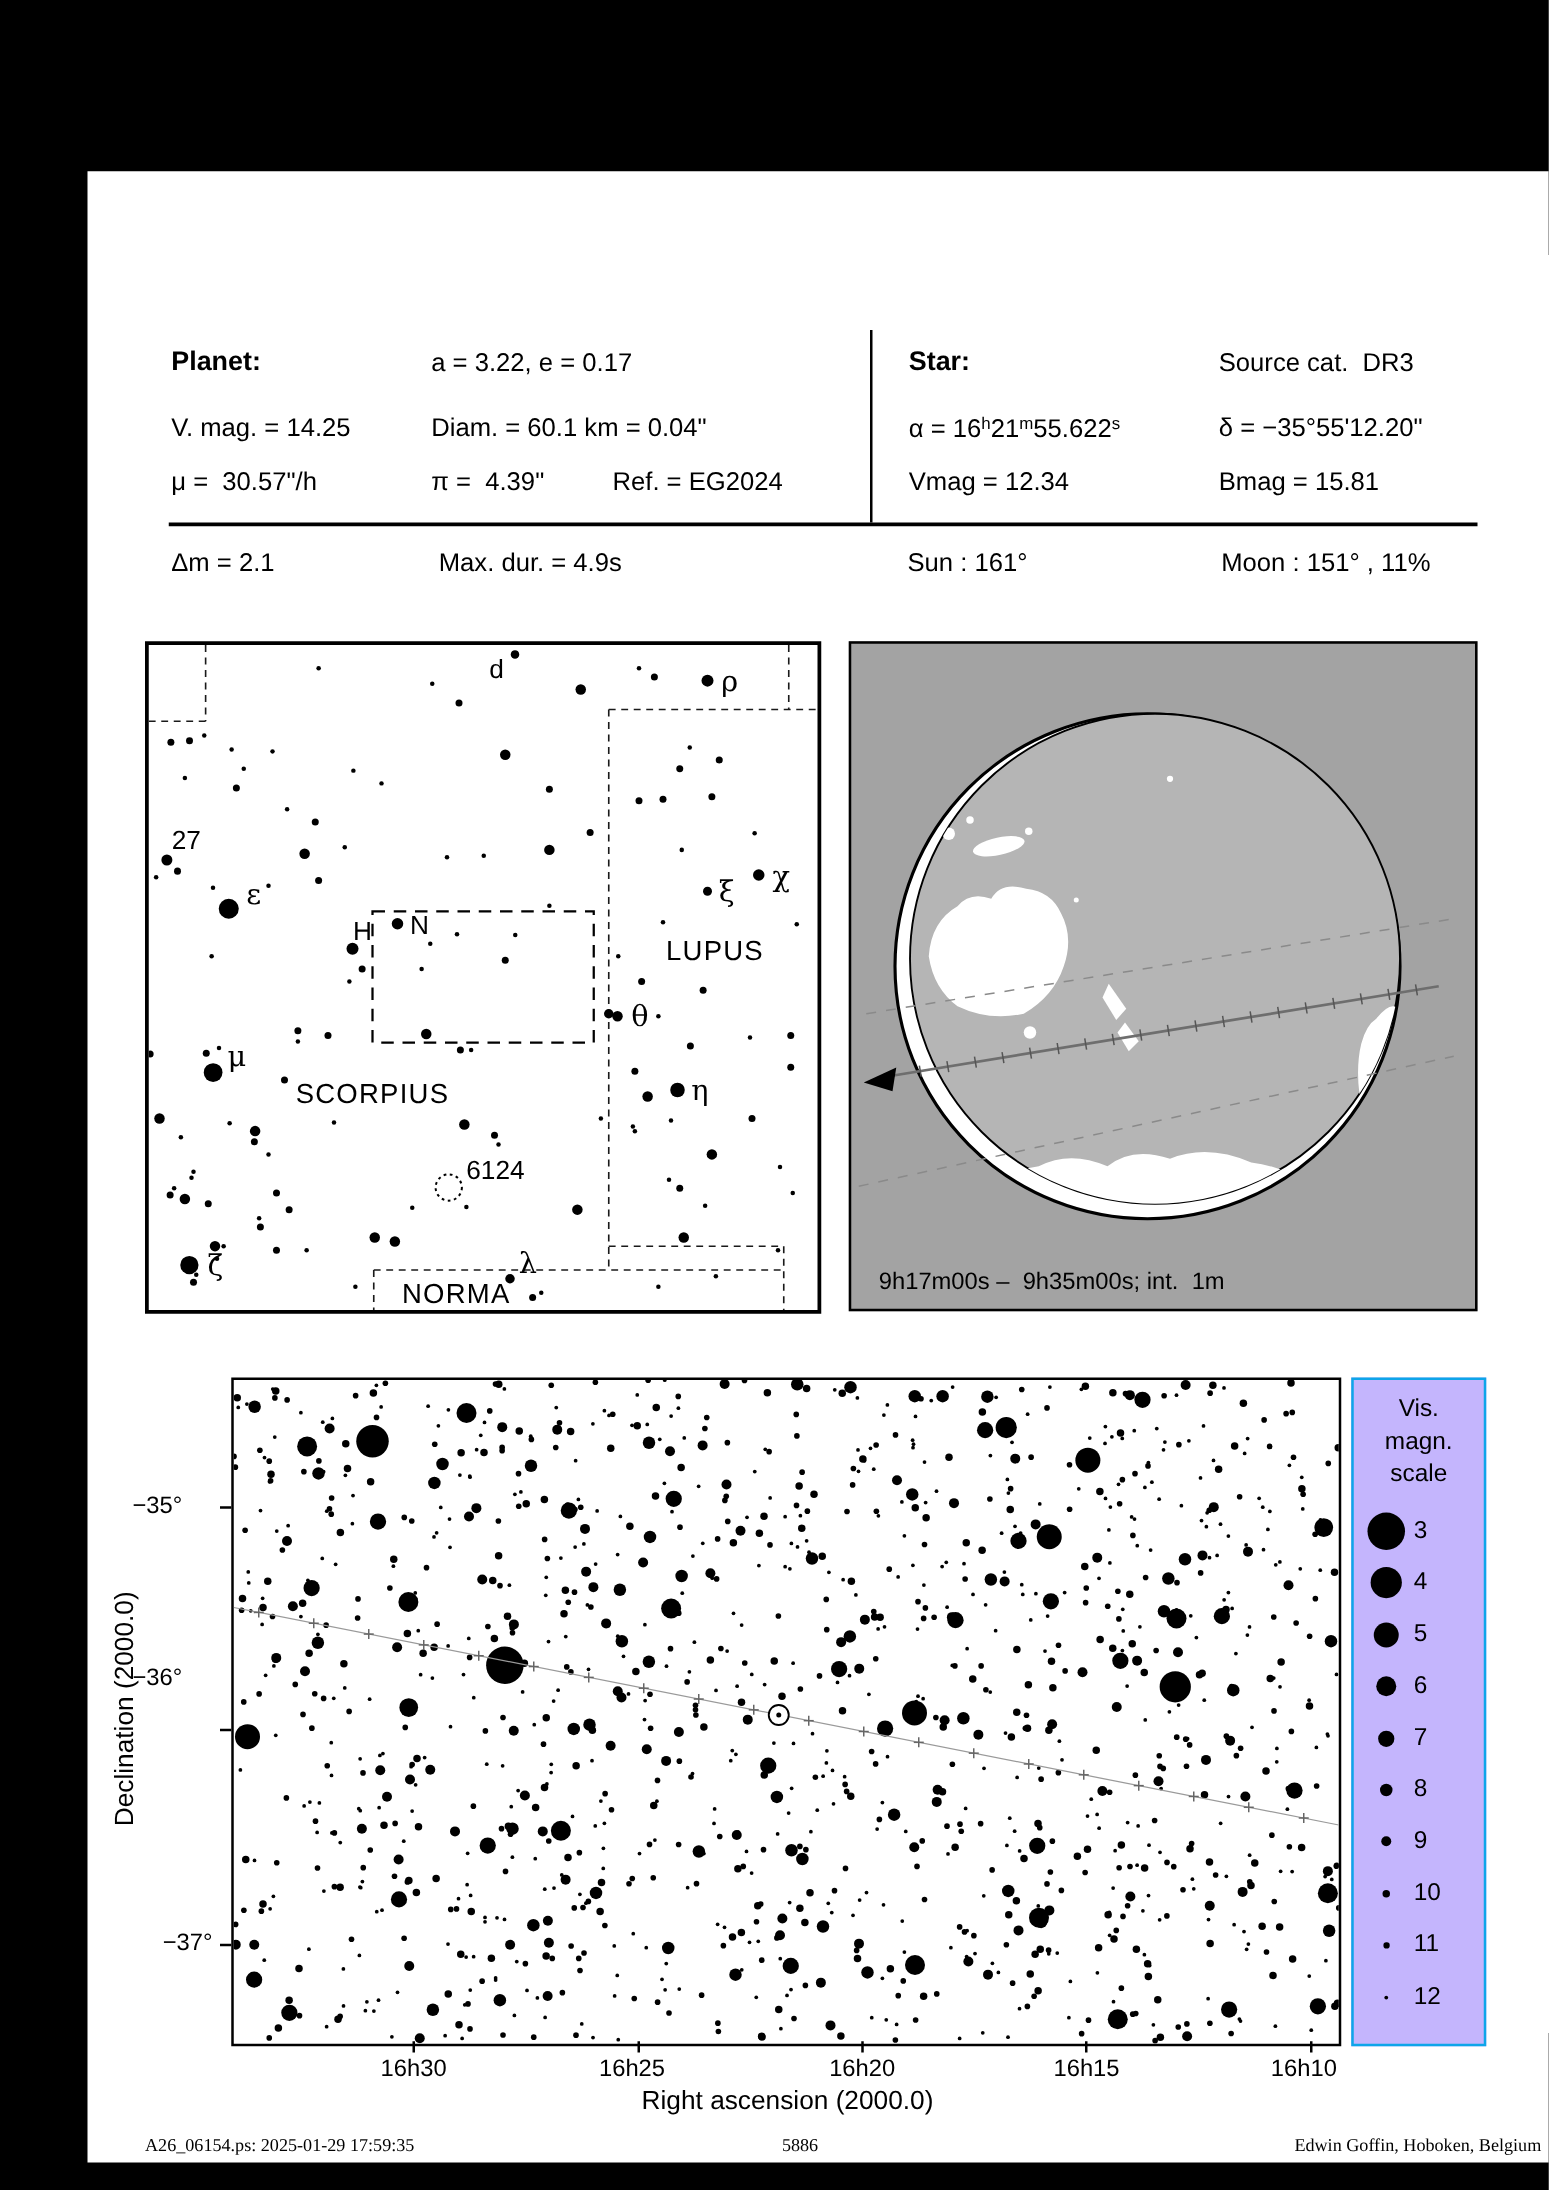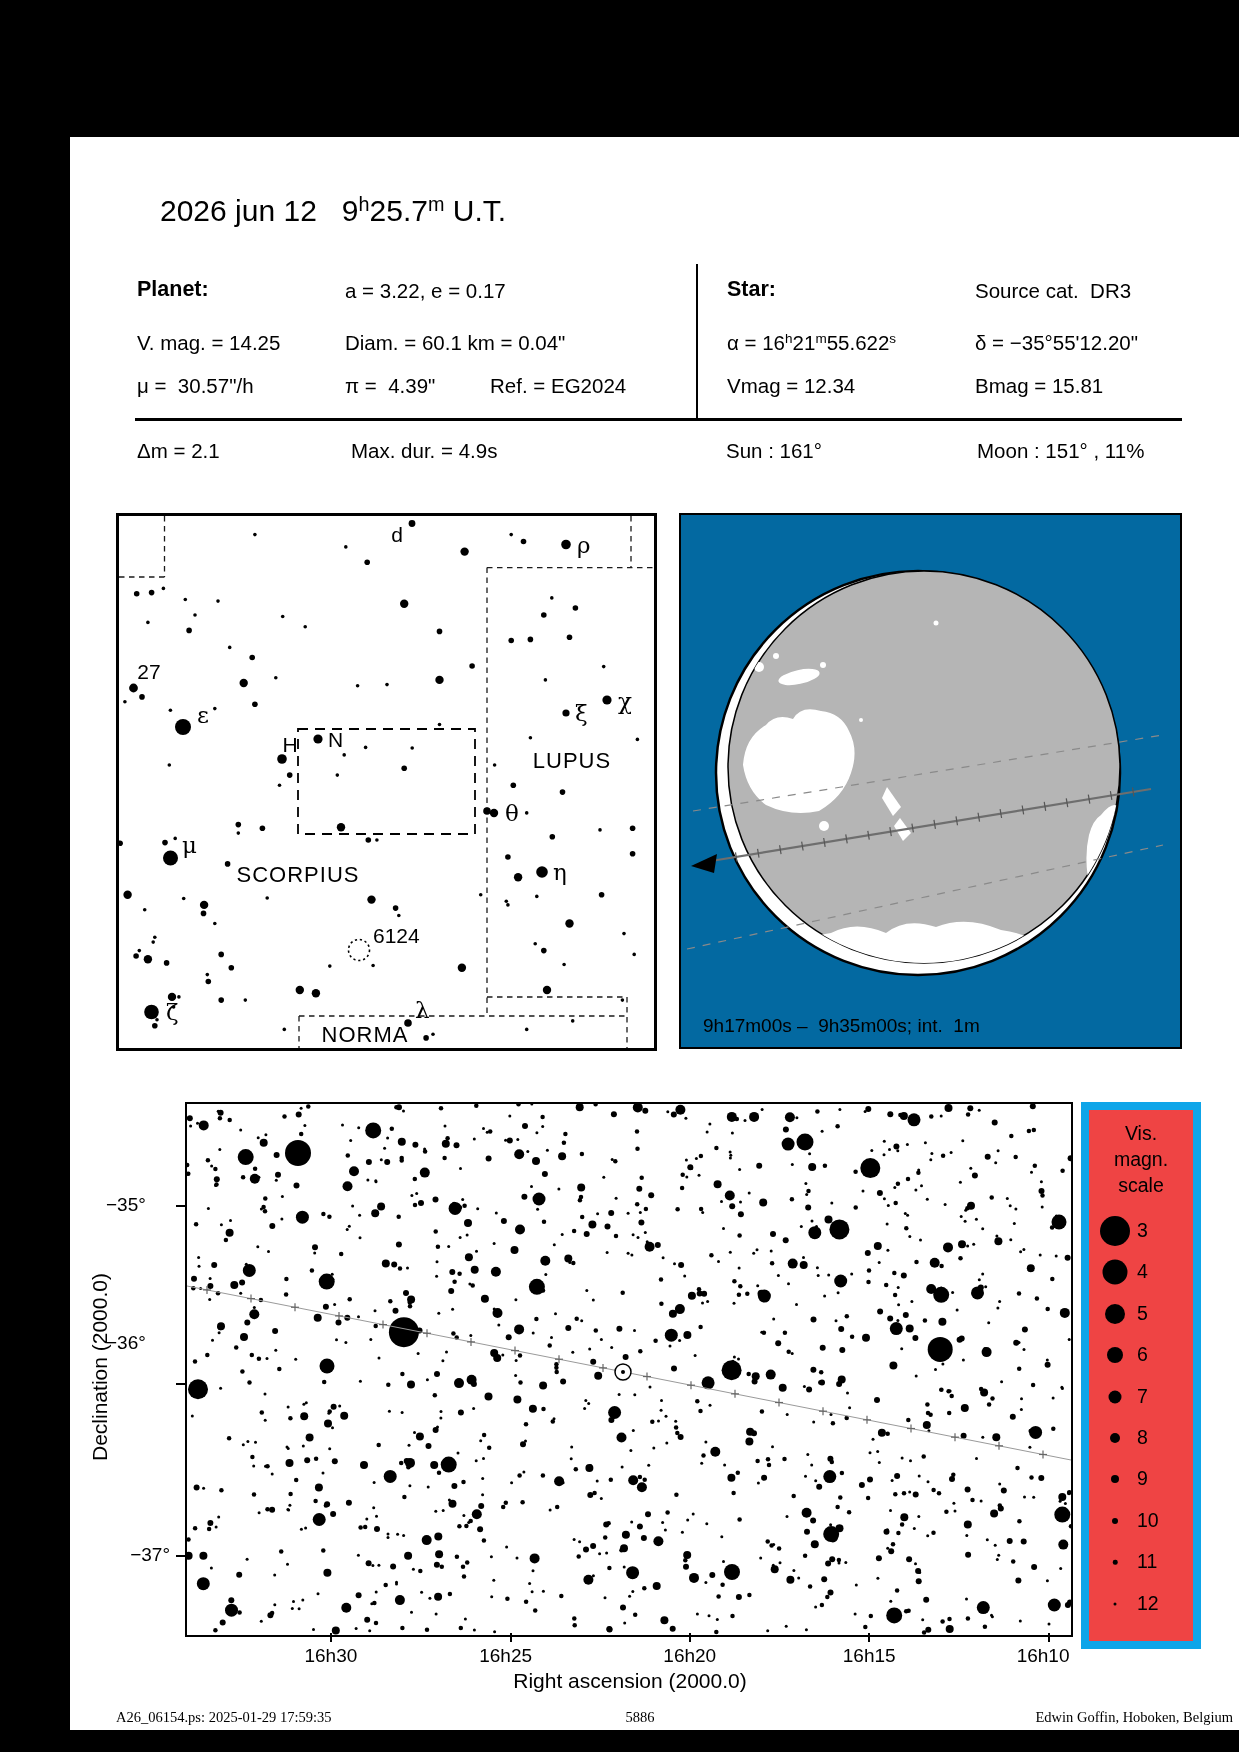--- a/index.html
+++ b/index.html
@@ -39,7 +39,6 @@
 
 <div class="page">
 
-  <div class="abs date" style="left:90px;top:56px"><span>2026 jun 12   </span><span>9</span><span class="sup">h</span><span>25.7</span><span class="sup">m</span><span> U.T.</span></div>
 
   <div class="abs dhead" style="left:67px;top:140px">Planet:</div>
   <div class="abs dtext" style="left:275px;top:142px">a = 3.22, e = 0.17</div>

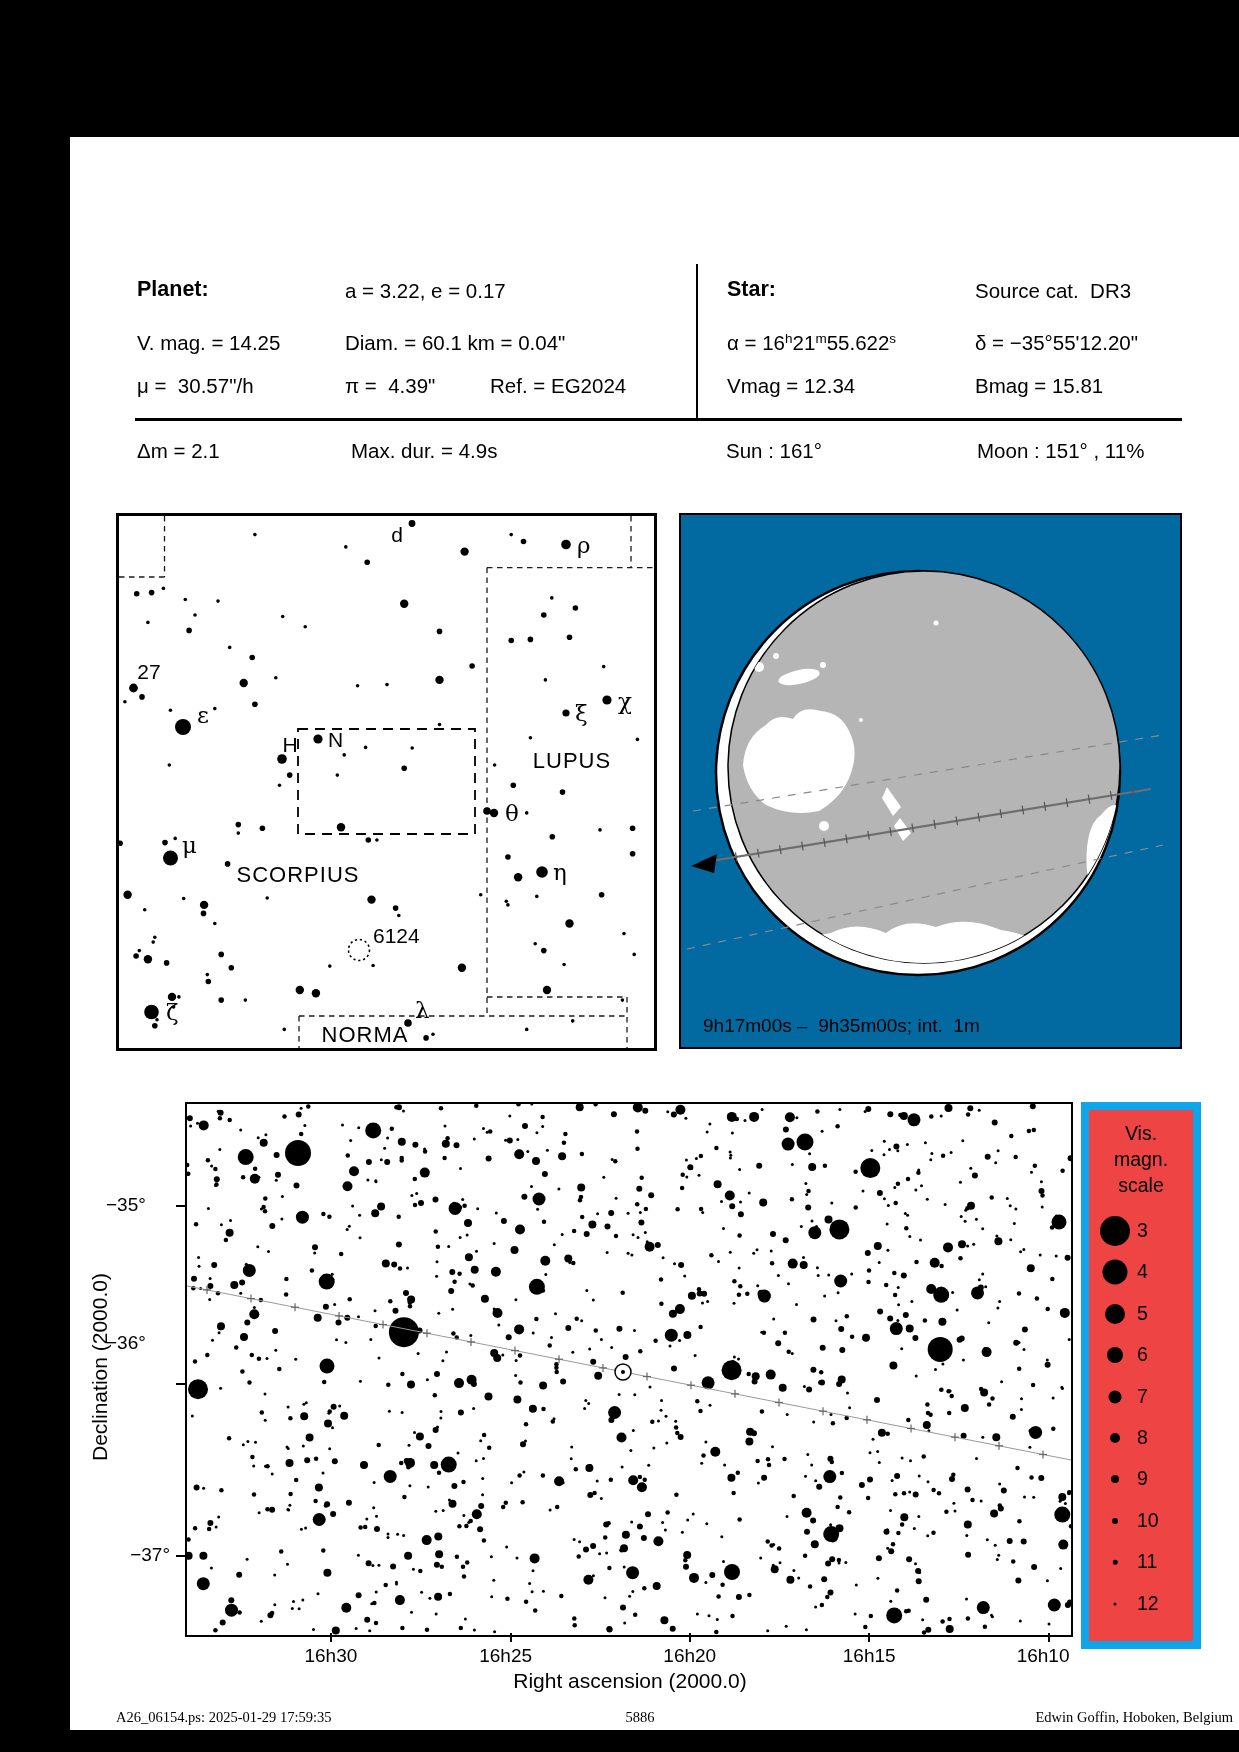--- a/index.html
+++ b/index.html
@@ -15,7 +15,7 @@
   .vdivider{width:2px;background:#000}
   .hrule{height:2.5px;background:#000}
   .chartbox{border:3px solid #000;background:#fff}
-  .globebox{border:2.5px solid #000;background:#0369a1}
+  .globebox{border:2.5px solid #000;background:#a3a3a3}
   .plotbox{border:2px solid #000;background:#fff}
   .legendbox{border:8px solid #0ea5e9;background:#ef4444}
   svg{display:block}

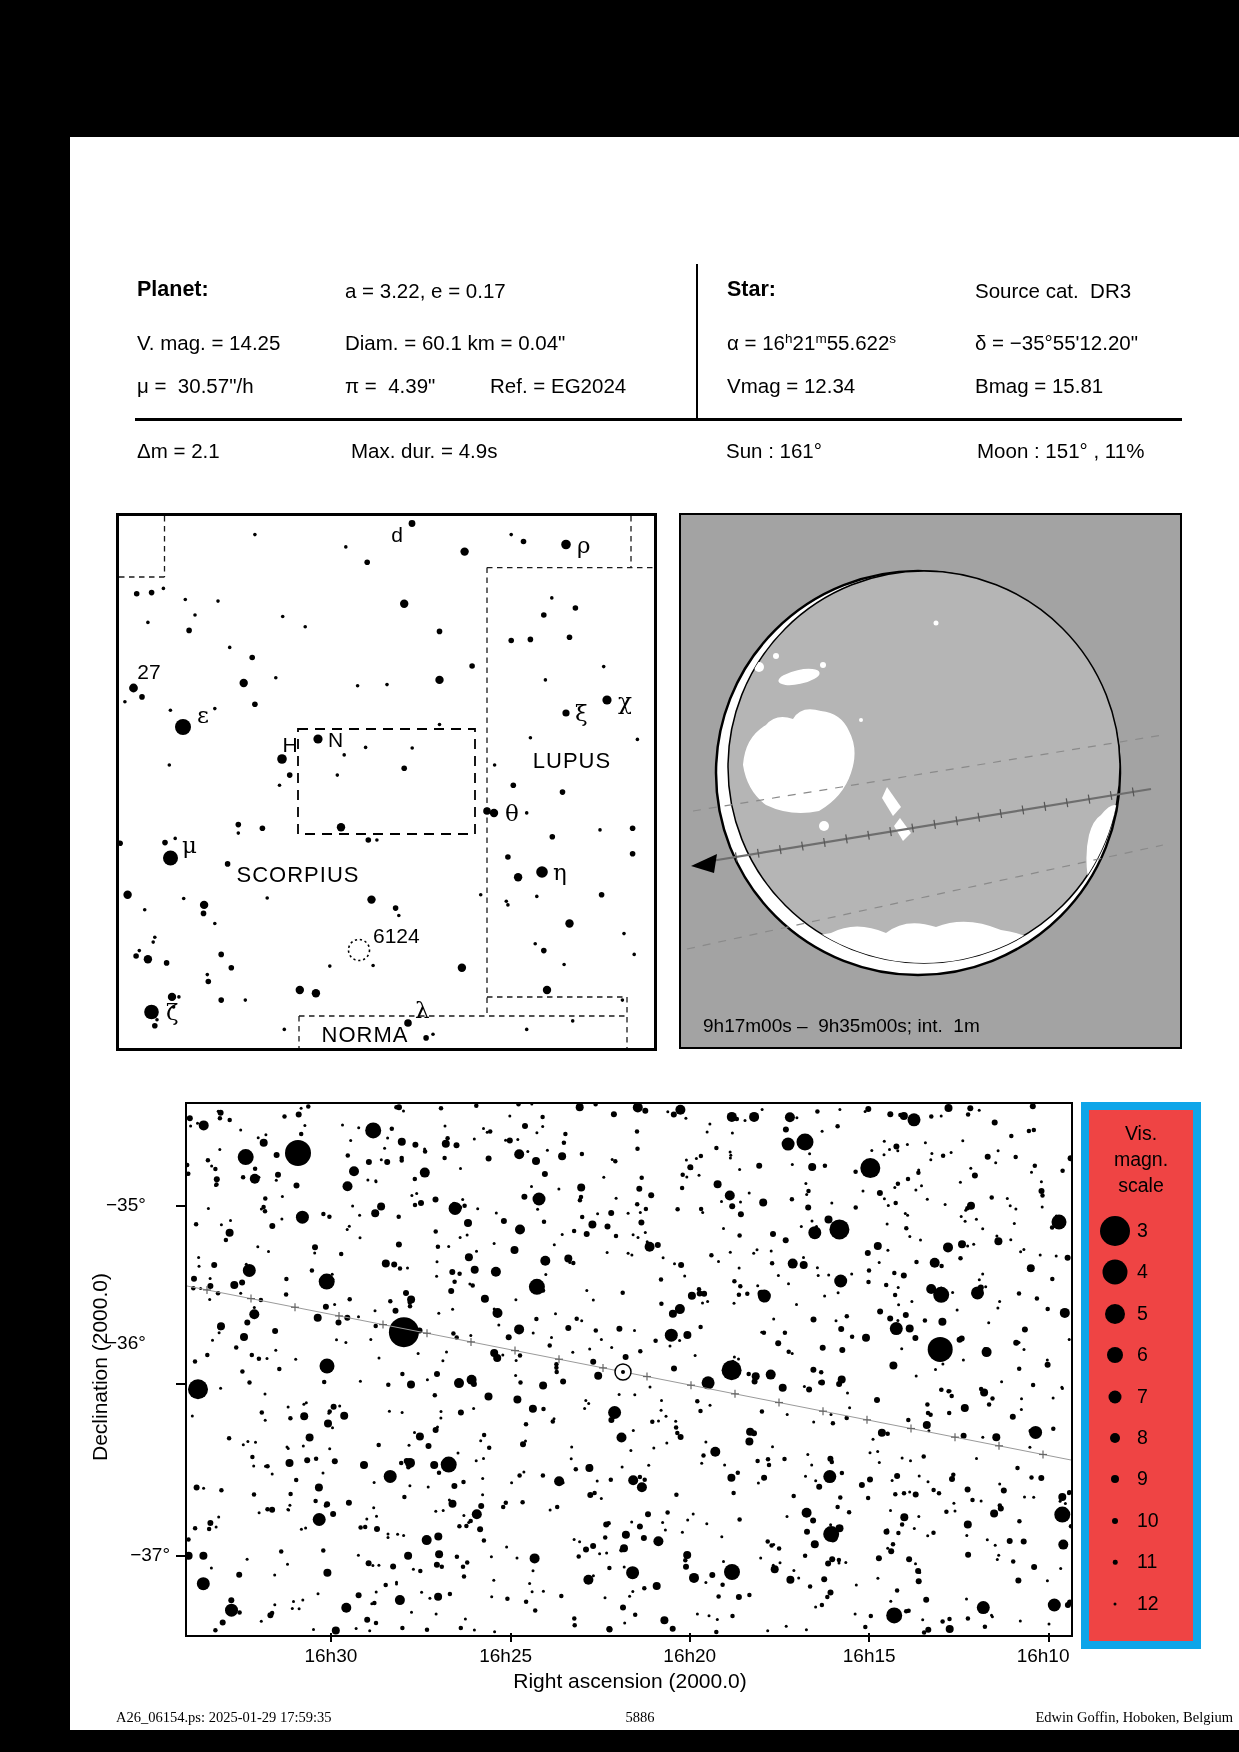--- a/index.html
+++ b/index.html
@@ -17,7 +17,7 @@
   .chartbox{border:3px solid #000;background:#fff}
   .globebox{border:2.5px solid #000;background:#a3a3a3}
   .plotbox{border:2px solid #000;background:#fff}
-  .legendbox{border:8px solid #0ea5e9;background:#ef4444}
+  .legendbox{border:2px solid #0ea5e9;background:#c4b5fd}
   svg{display:block}
   .latin{font:21px "Liberation Sans",sans-serif}
   .greek{font:23px "DejaVu Serif",serif}

